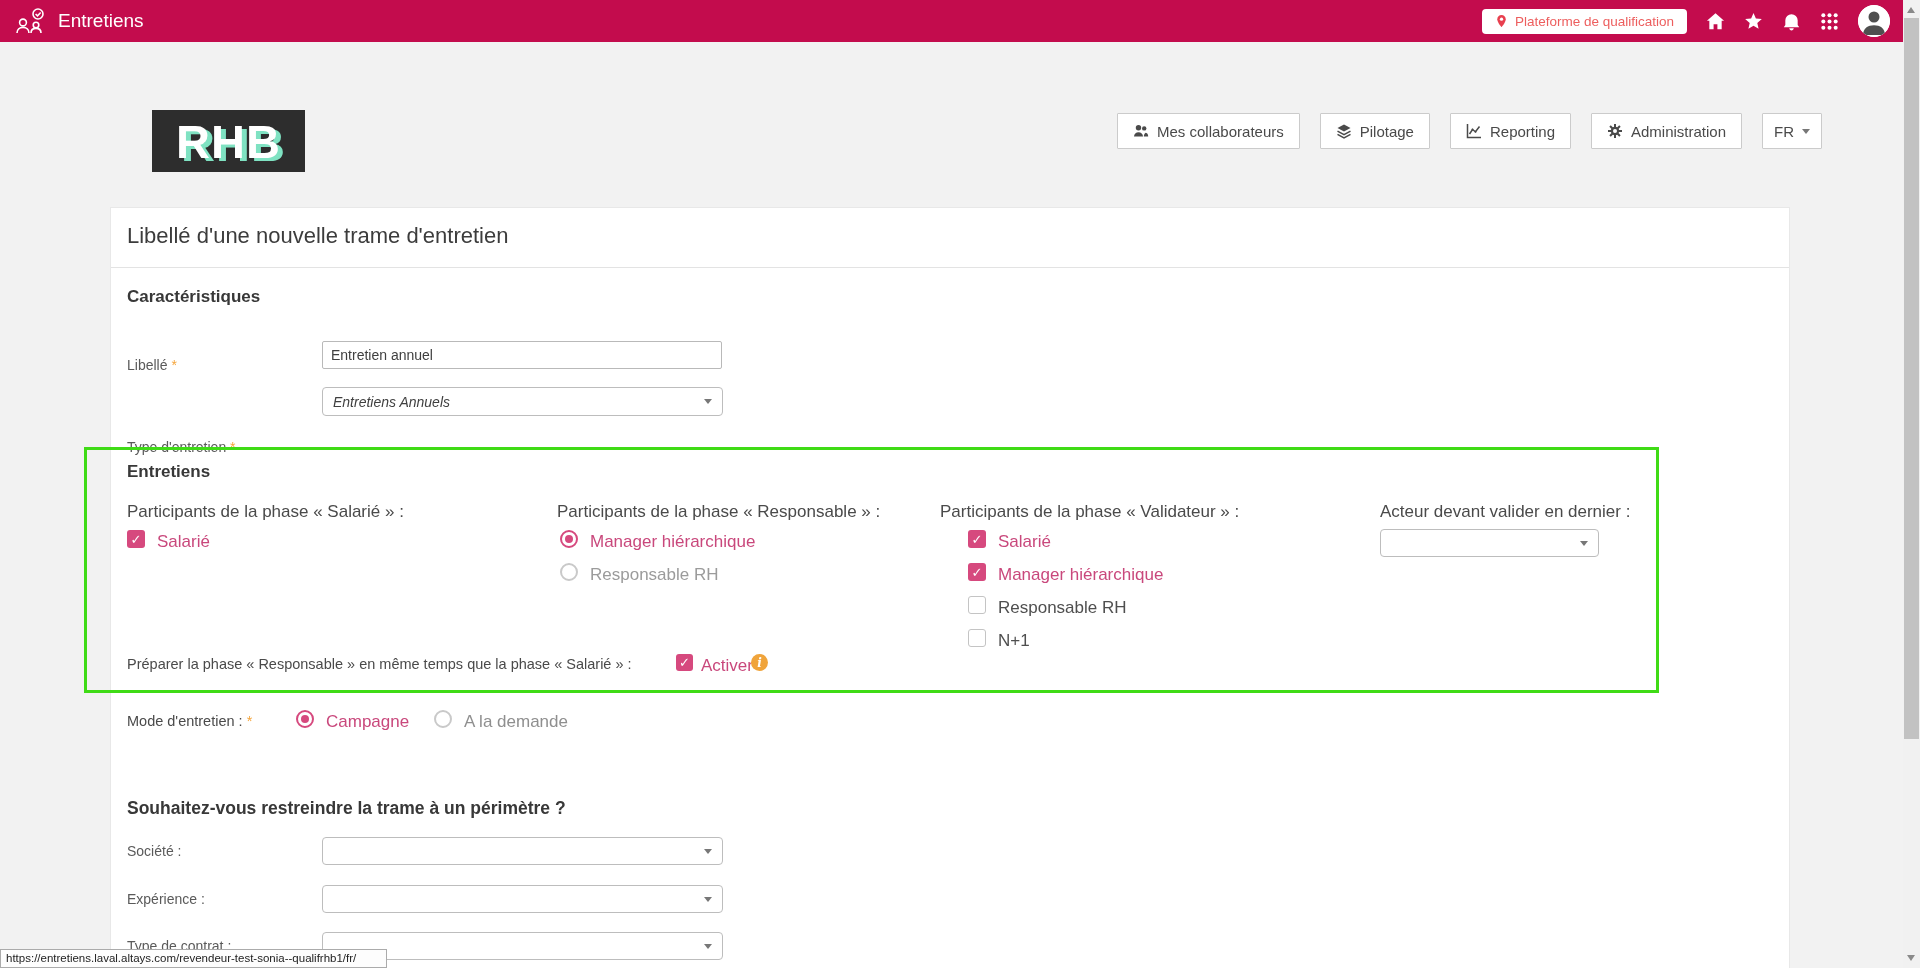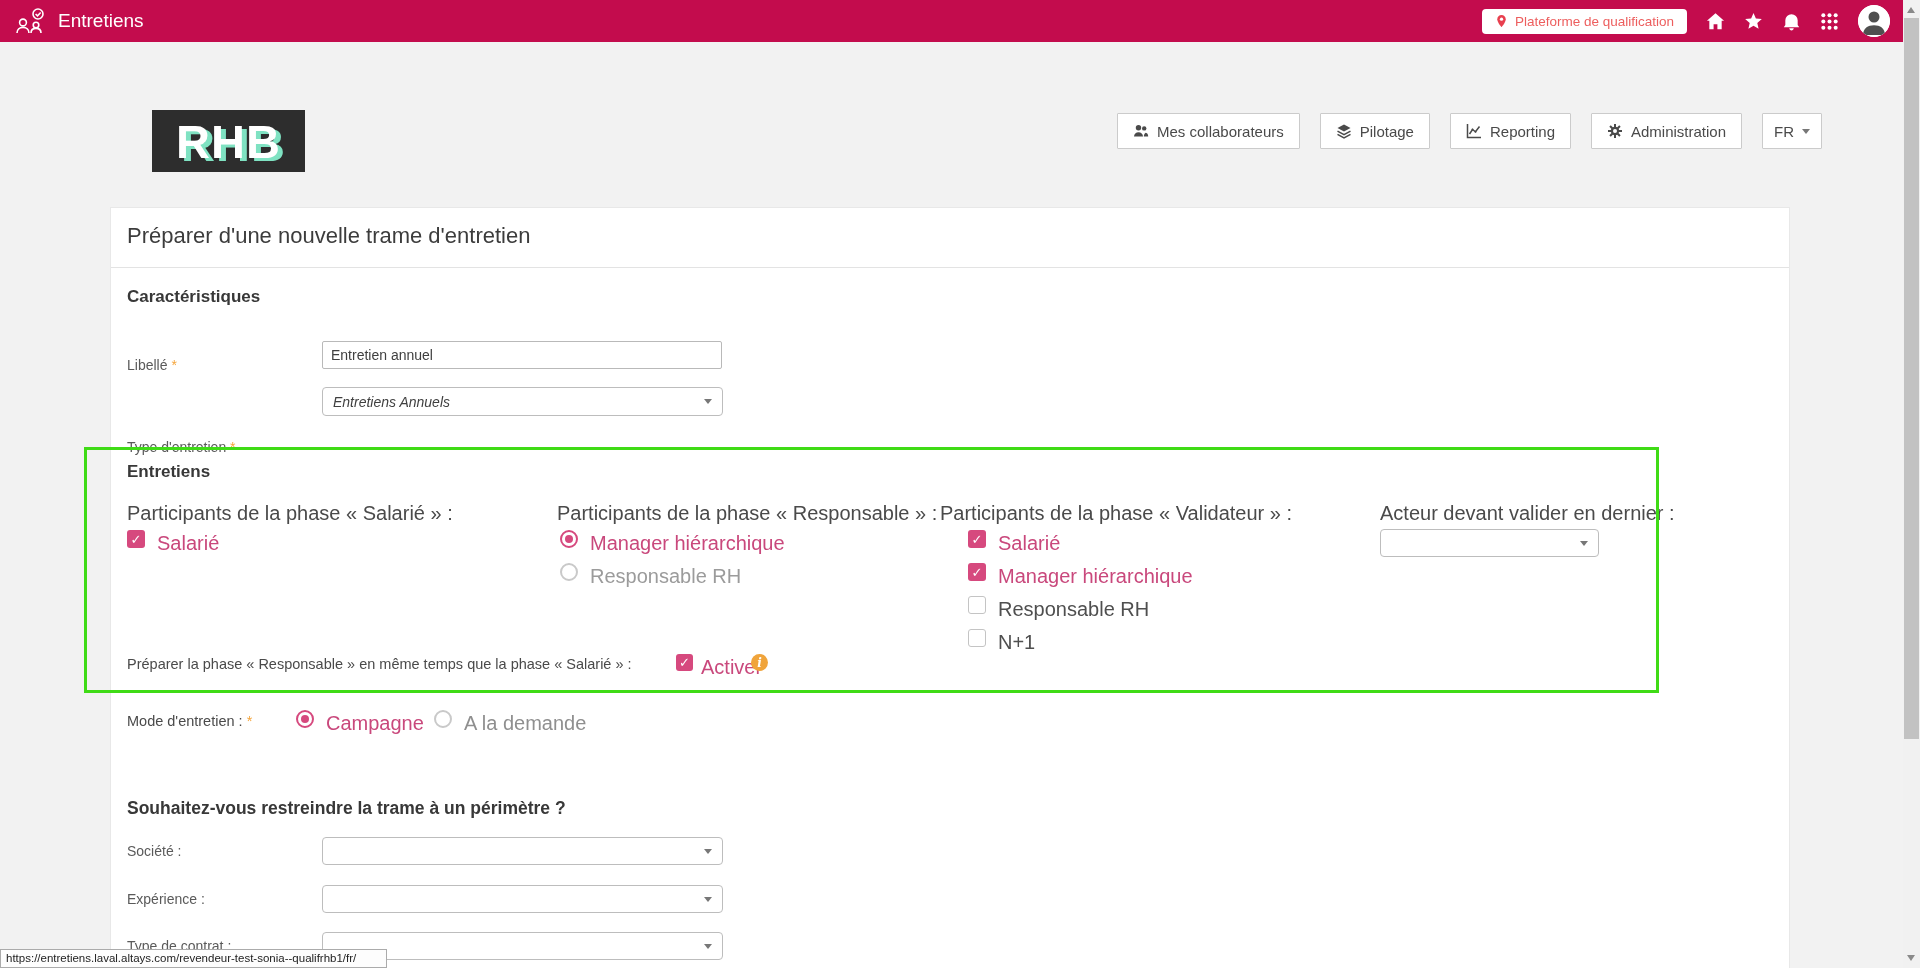--- a/index.html
+++ b/index.html
@@ -258,7 +258,7 @@
 </div>
 
 <div class="card"></div>
-<div class="page-title">Préparer d'une nouvelle trame d'entretien</div>
+<div class="page-title">Libellé d'une nouvelle trame d'entretien</div>
 <div class="title-divider"></div>
 
 <div class="h-section" style="left:127px; top:287px;">Caractéristiques</div>

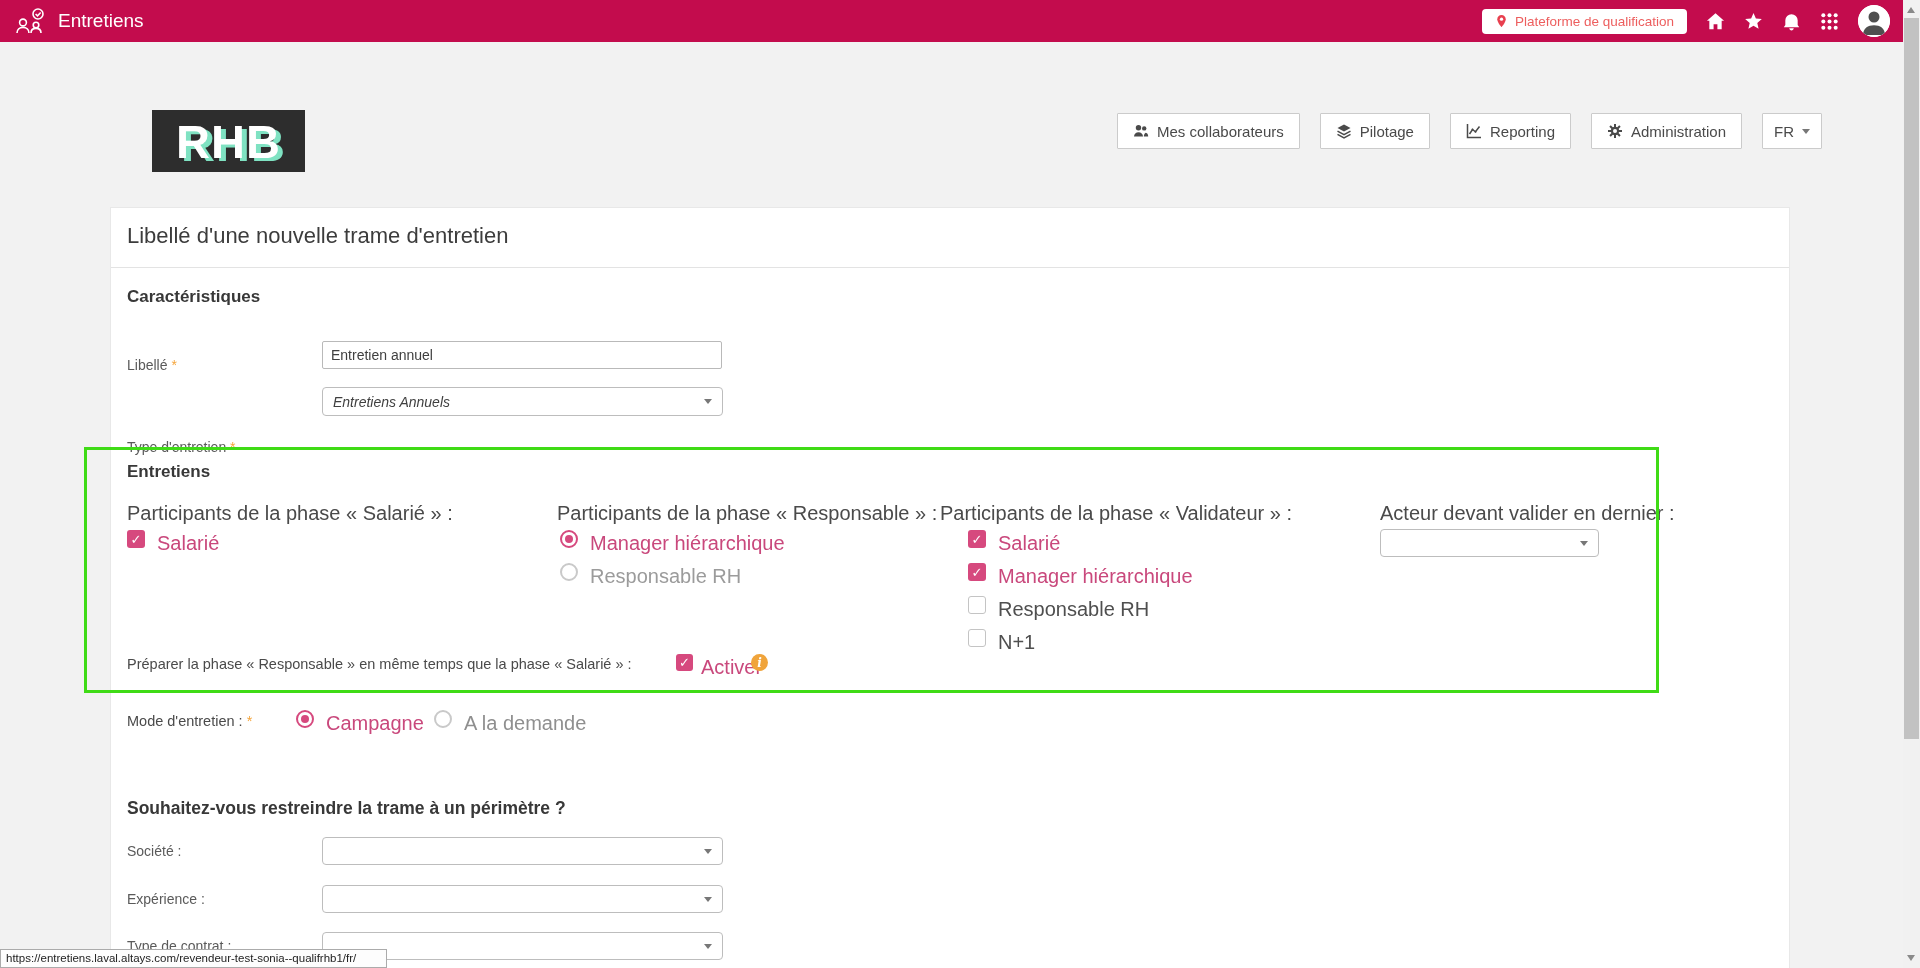--- a/index.html
+++ b/index.html
@@ -96,7 +96,7 @@
     border:3px solid #3FDB16; pointer-events:none; z-index:40;
   }
 
-  .col-label { position:absolute; top:502px; font-size:20px; color:#4A4A4A; }
+  .col-label { position:absolute; top:502px; font-size:17px; color:#4A4A4A; }
 
   .cb { position:absolute; width:18px; height:18px; border-radius:3px; cursor:pointer; }
   .cb.on { background:#D6497E; }

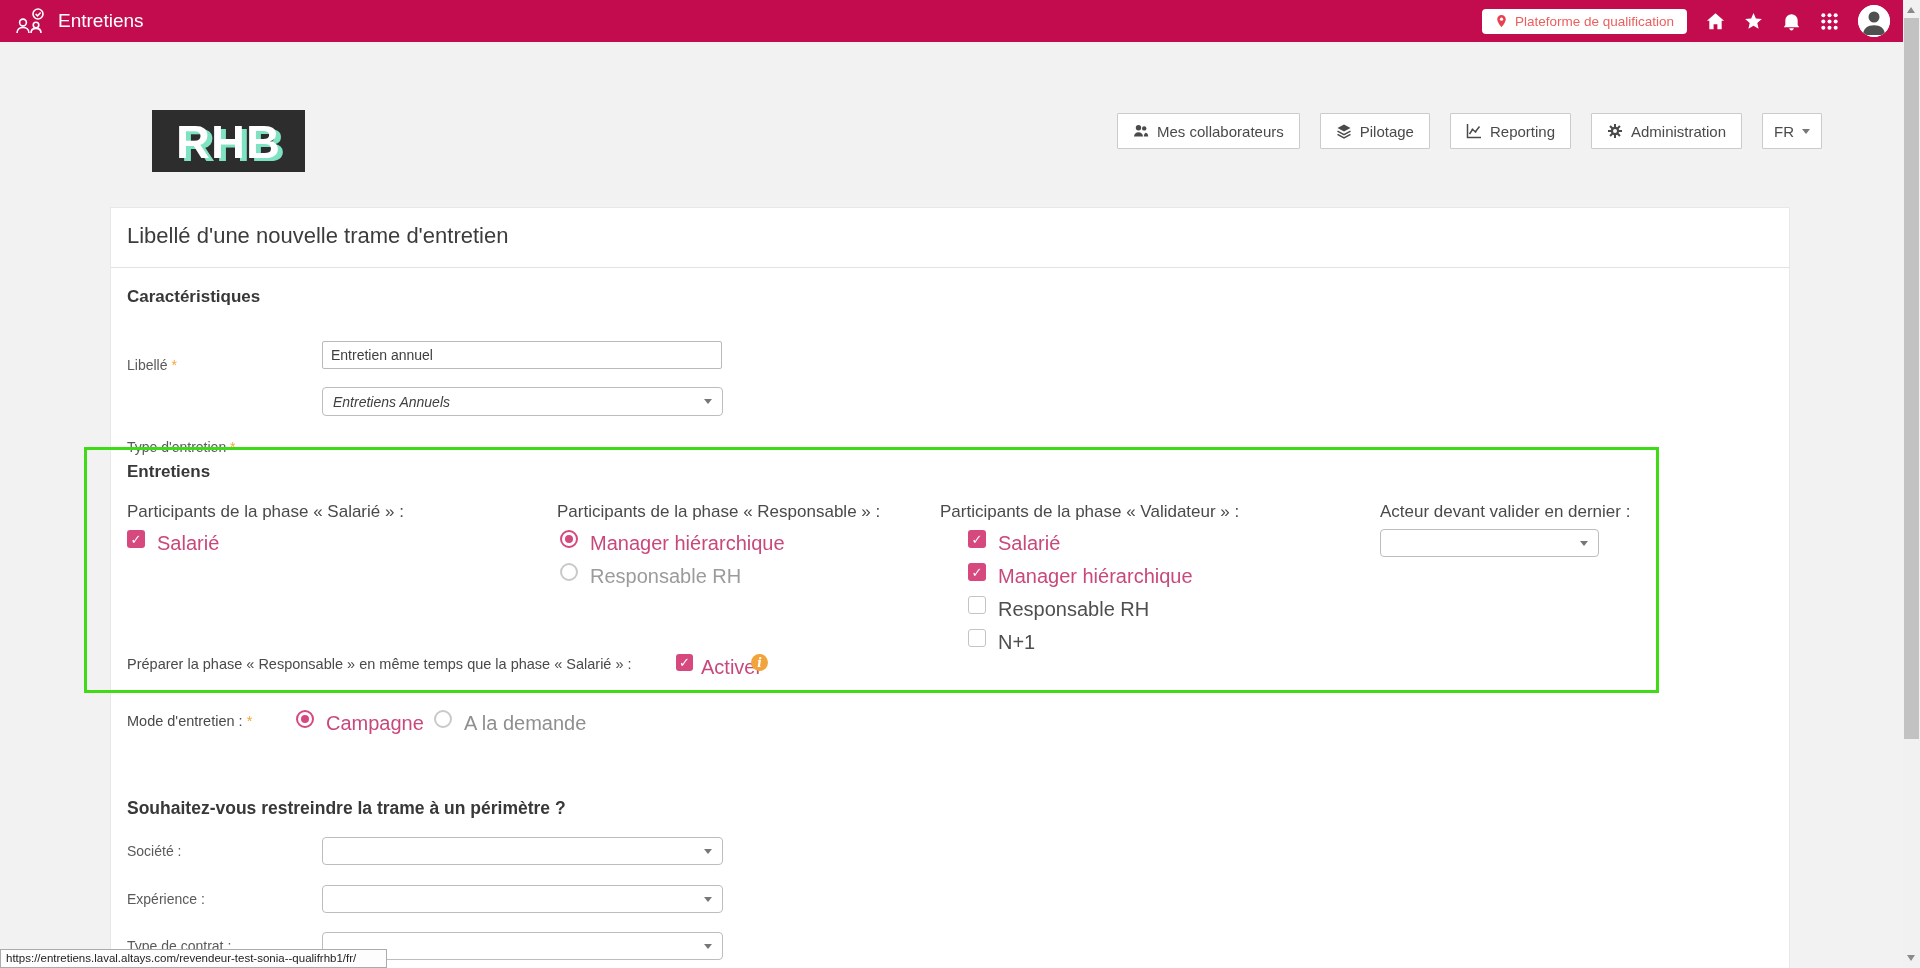--- a/index.html
+++ b/index.html
@@ -115,7 +115,7 @@
     border-radius:50%; background:#D6497E;
   }
 
-  .opt-label { position:absolute; font-size:20px; cursor:pointer; }
+  .opt-label { position:absolute; font-size:17px; cursor:pointer; }
   .pink { color:#C9487C; }
   .gray-dim { color:#9B9B9B; }
   .gray-dark { color:#4F4F4F; }

